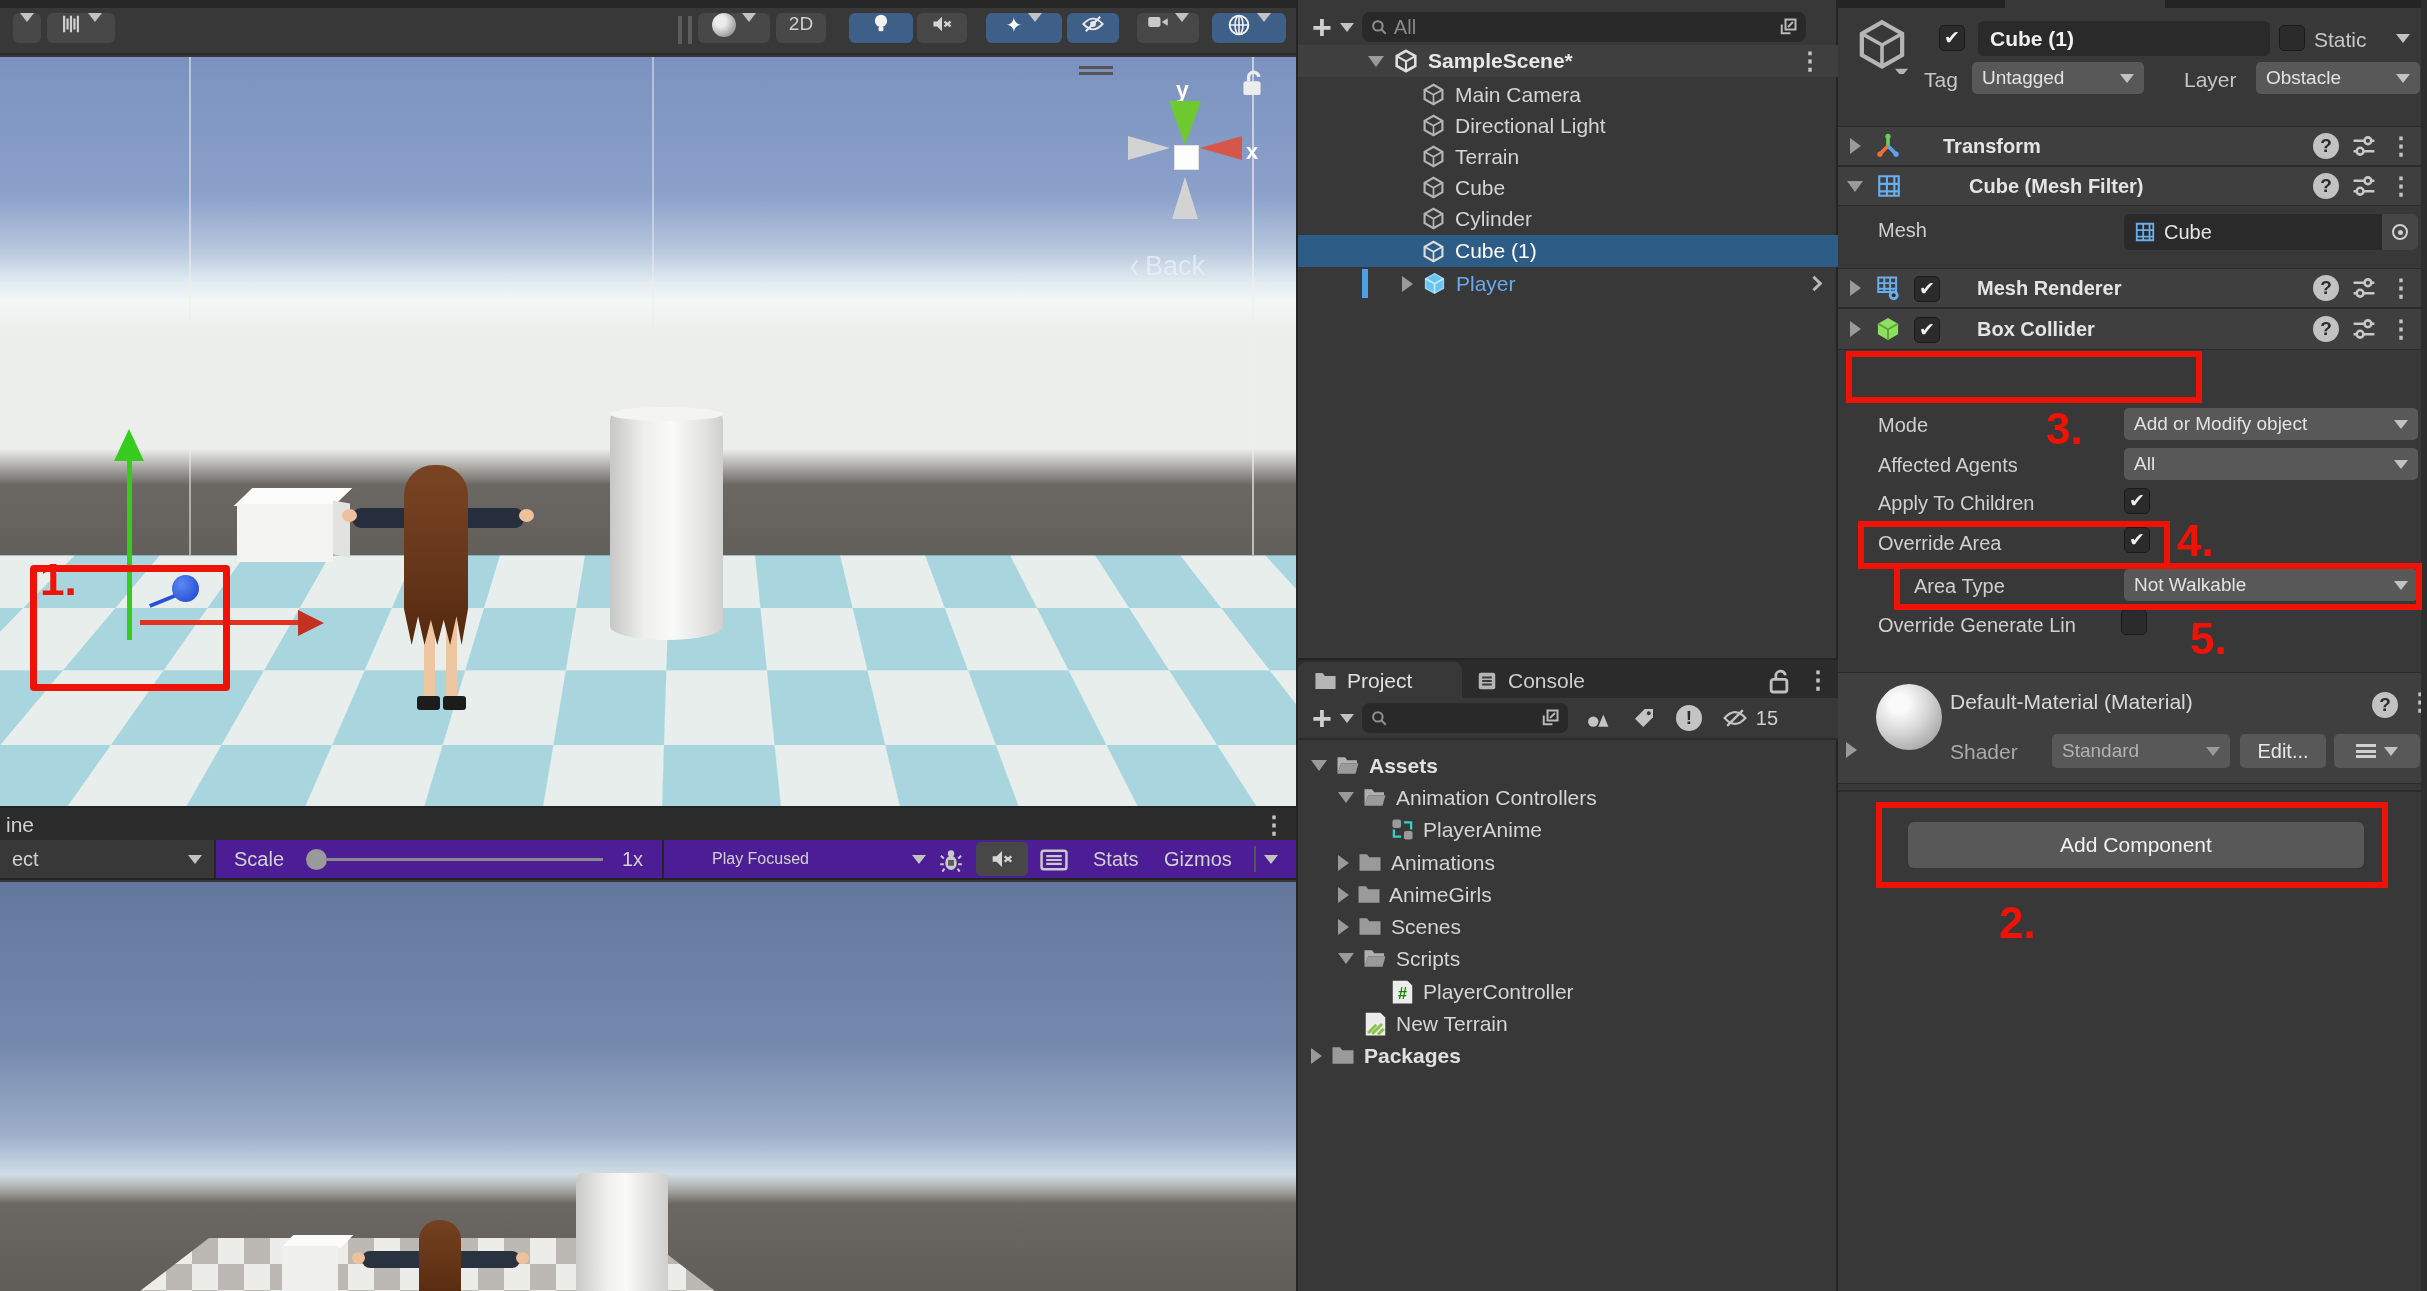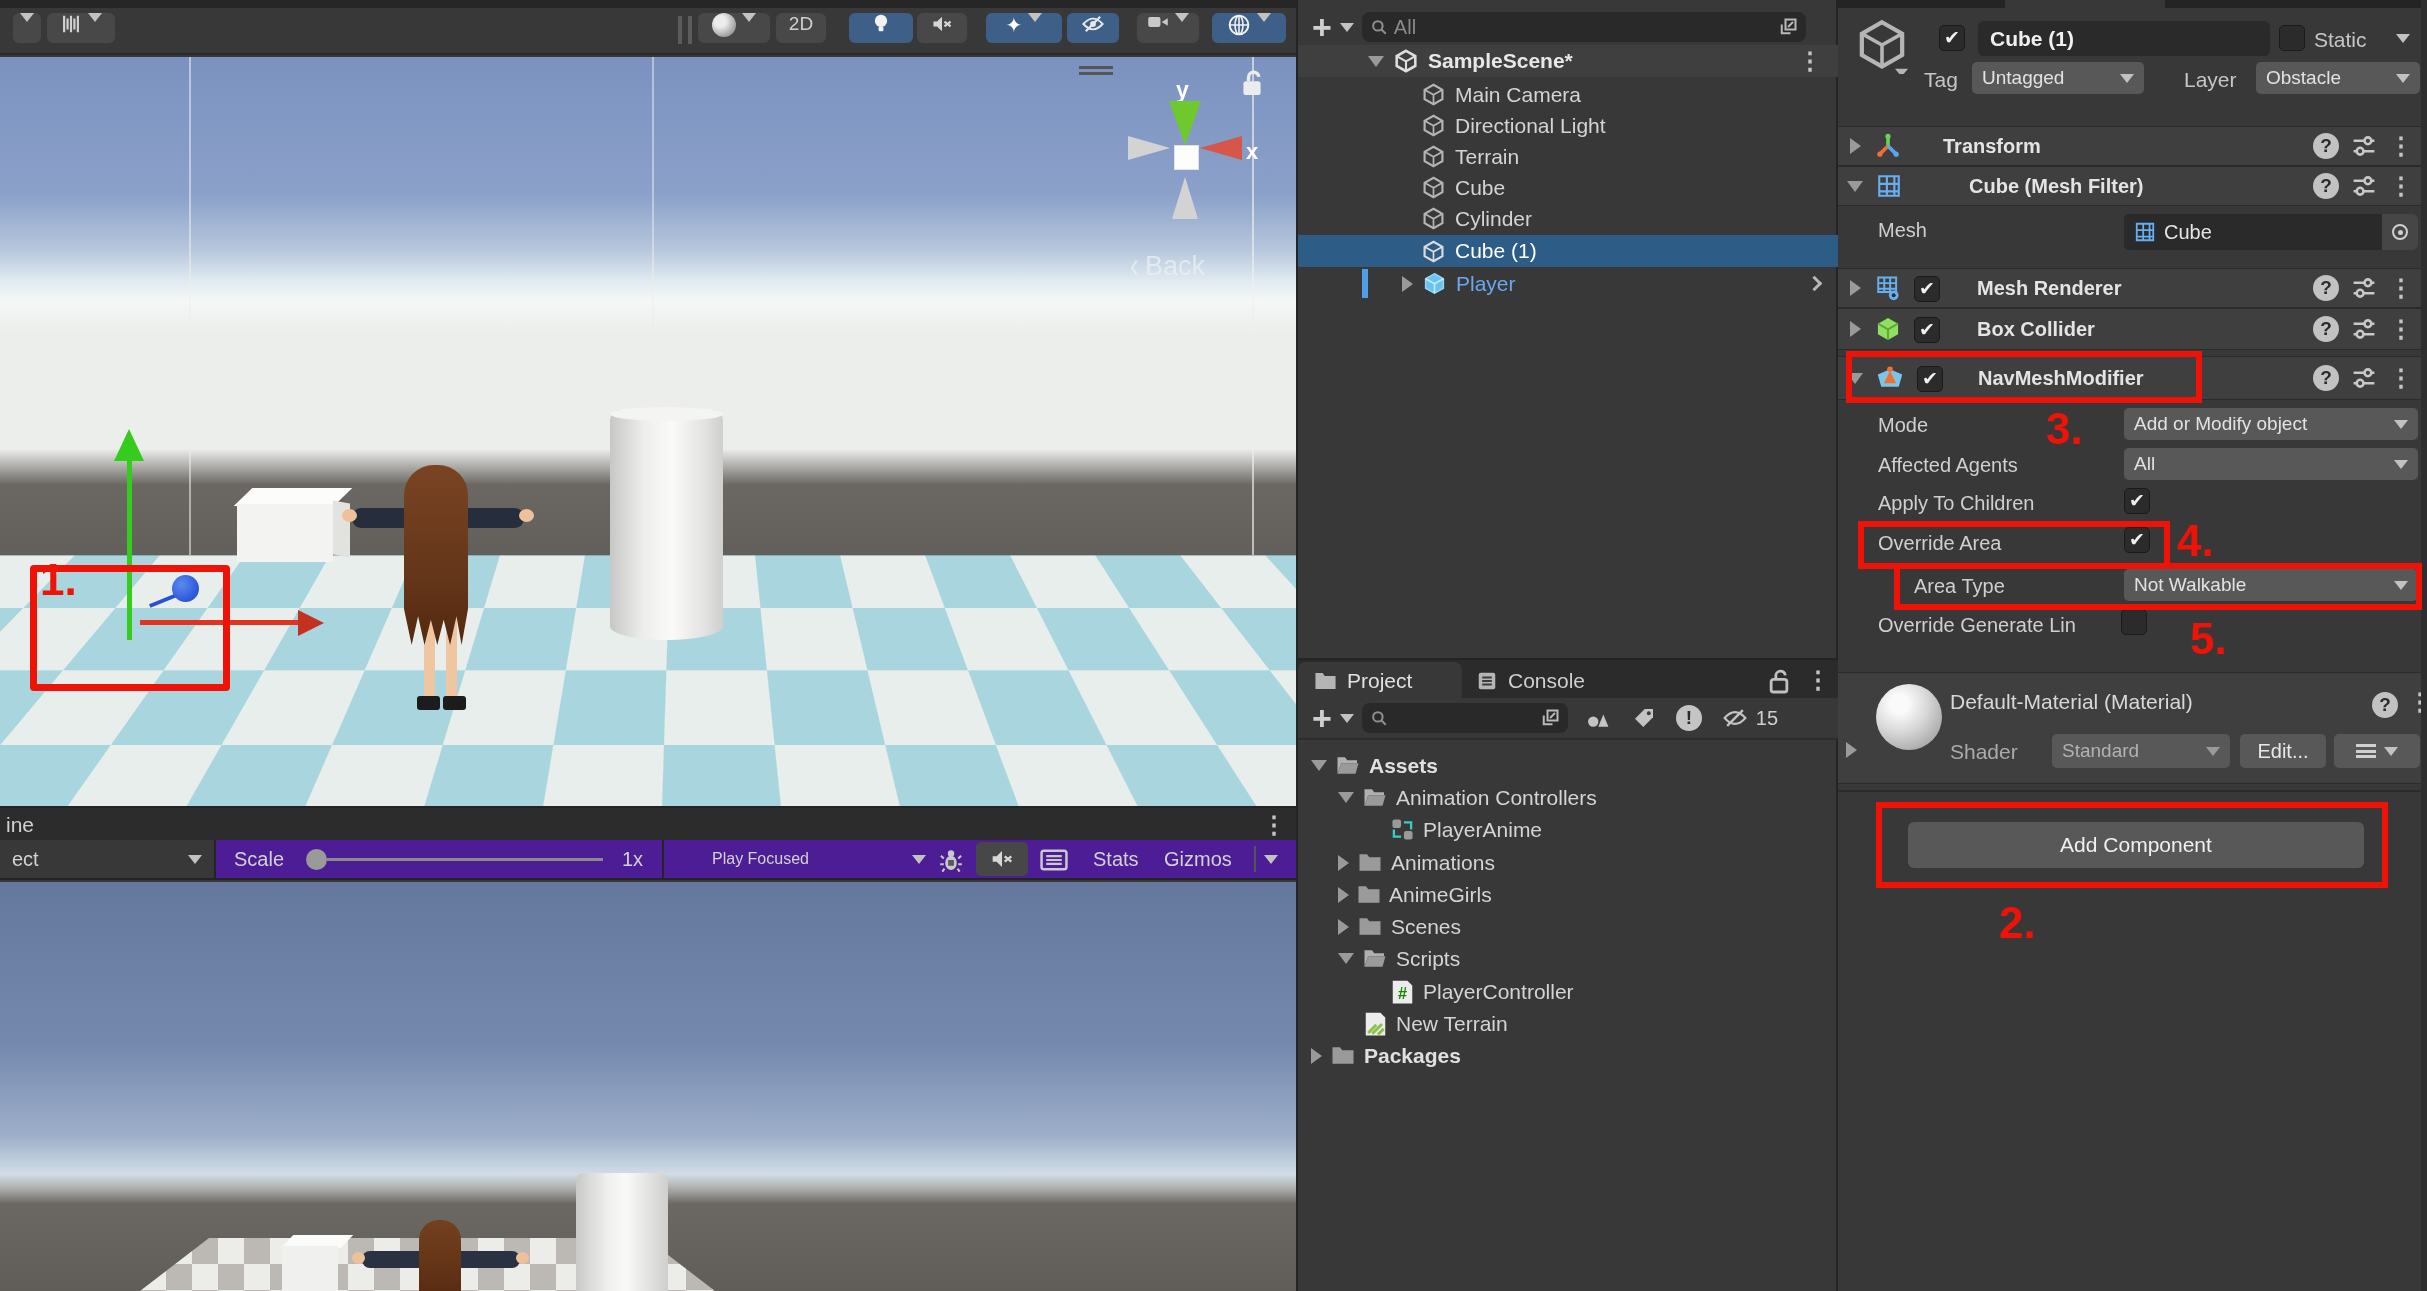--- a/index.html
+++ b/index.html
@@ -560,23 +560,6 @@
       <span class="kebab" style="margin:0 14px 0 12px"></span>
     </div>
 
-    <div class="a hdr" style="left:0;top:356px;width:589px;height:44px">
-      <span class="t-dn" style="margin-left:9px"></span>
-      <svg style="margin-left:13px" width="28" height="28" viewBox="0 0 16 16">
-          <path d="M1 6l7-3 7 3-2 7H3z" fill="#7cc4e8"></path>
-          <path d="M8 4L11.5 11h-7z" fill="#f07033"></path>
-          <circle cx="8" cy="3" r="1.6" fill="#f07033"></circle>
-        </svg>
-      <span class="a chk on" style="left:79px;top:9px"></span>
-      <span class="ttl" style="margin-left:74px">NavMeshModifier</span>
-      <span class="help" style="margin-left:auto"></span>
-      <svg style="margin-left:12px" width="26" height="26" viewBox="0 0 20 20">
-          <path d="M2 6h16M2 14h16" stroke="#c8c8c8" stroke-width="2"></path>
-          <circle cx="13" cy="6" r="2.6" fill="#3f3f3f" stroke="#c8c8c8" stroke-width="2"></circle>
-          <circle cx="7" cy="14" r="2.6" fill="#3f3f3f" stroke="#c8c8c8" stroke-width="2"></circle>
-        </svg>
-      <span class="kebab" style="margin:0 14px 0 12px"></span>
-    </div>
 
     <span class="a row-lbl" style="left:40px;top:414px">Mode</span>
     <div class="a dd" style="left:286px;top:408px;width:294px">

